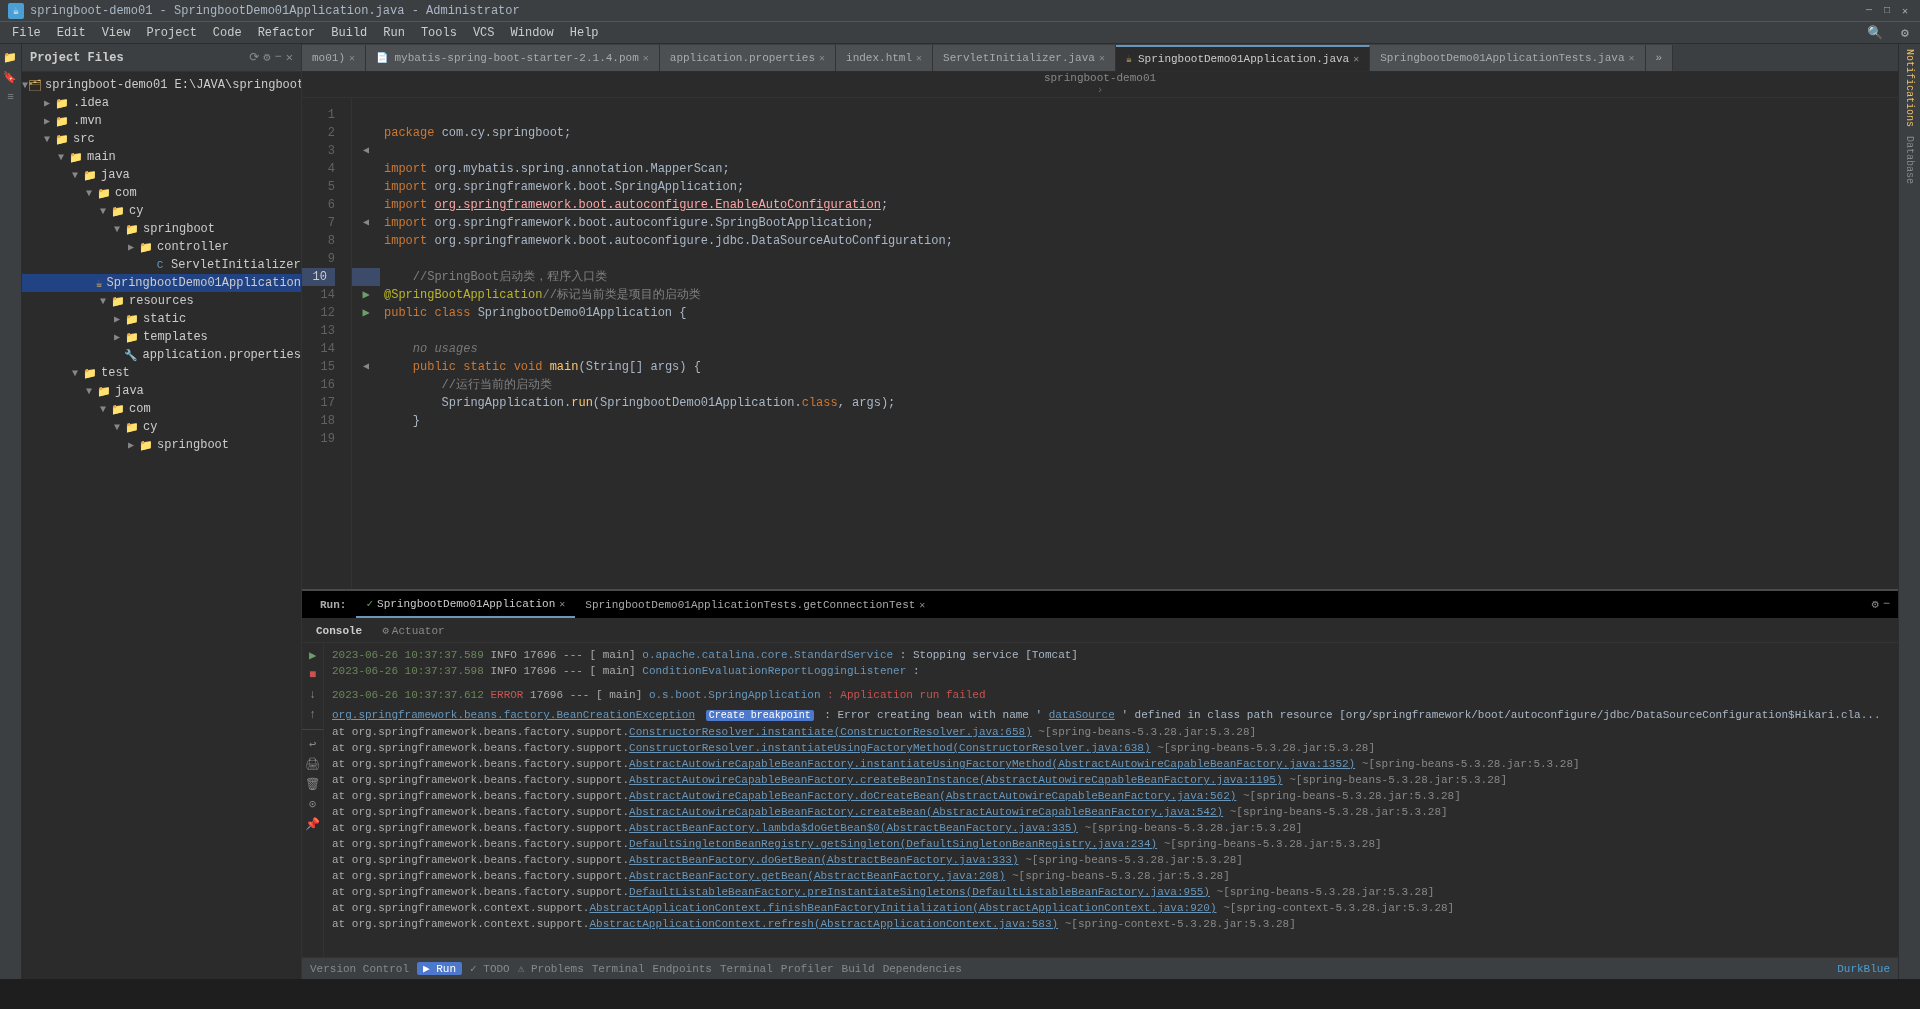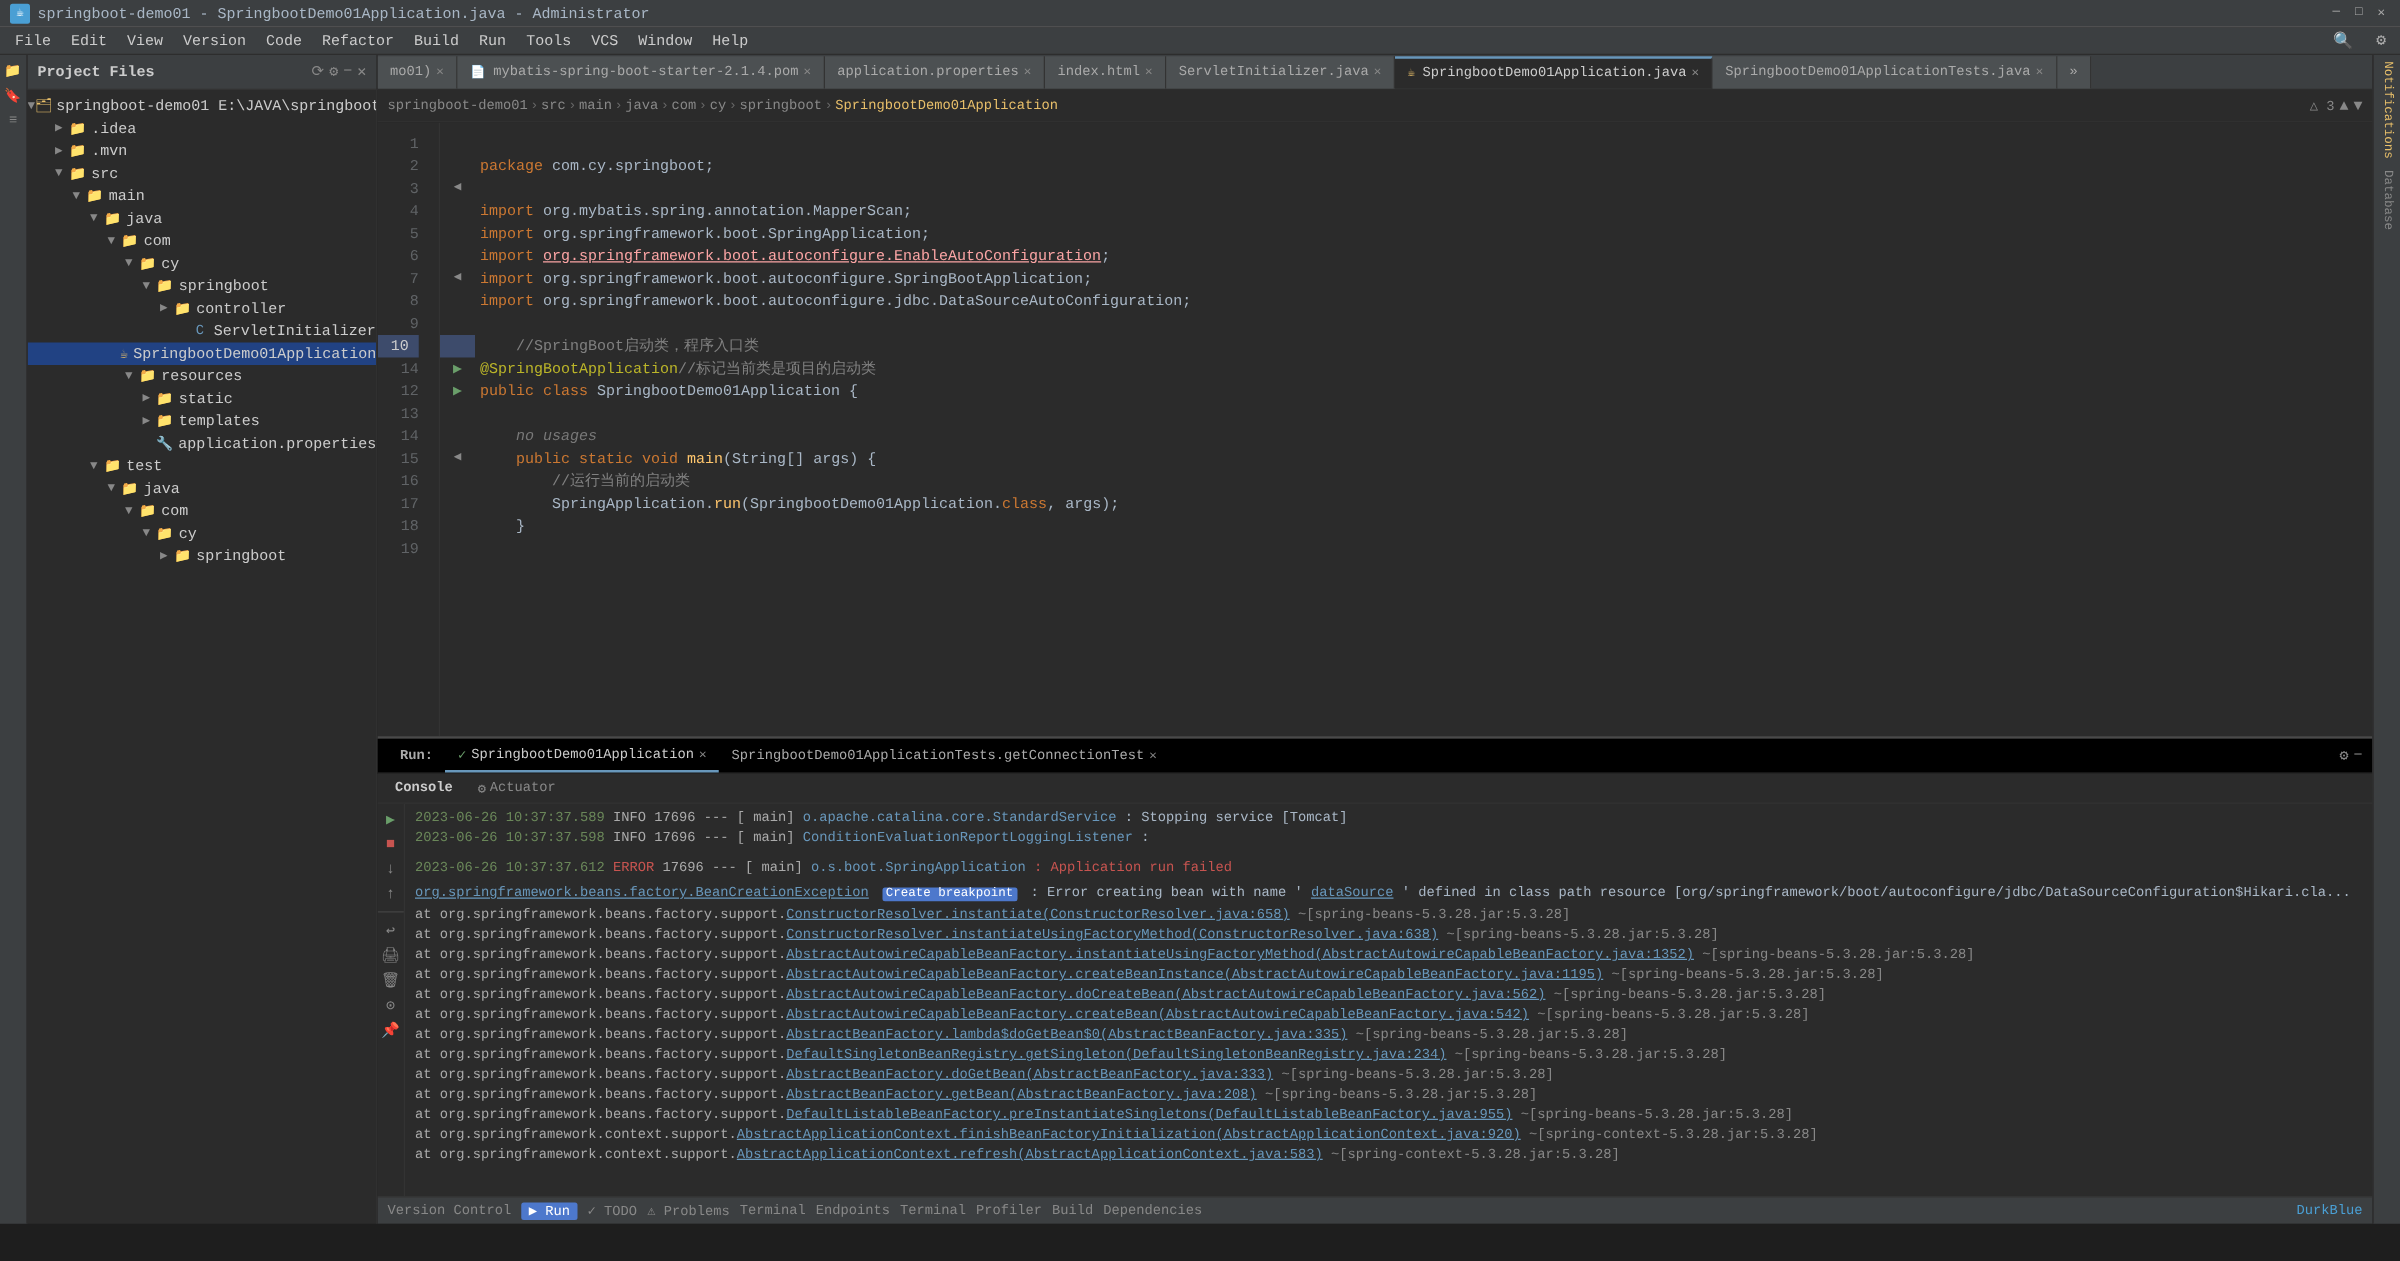--- a/index.html
+++ b/index.html
@@ -99,7 +99,7 @@
   <div class="menu-item">File</div>
   <div class="menu-item">Edit</div>
   <div class="menu-item">View</div>
-  <div class="menu-item">Version</div>
+  <div class="menu-item">Project</div>
   <div class="menu-item">Code</div>
   <div class="menu-item">Refactor</div>
   <div class="menu-item">Build</div>

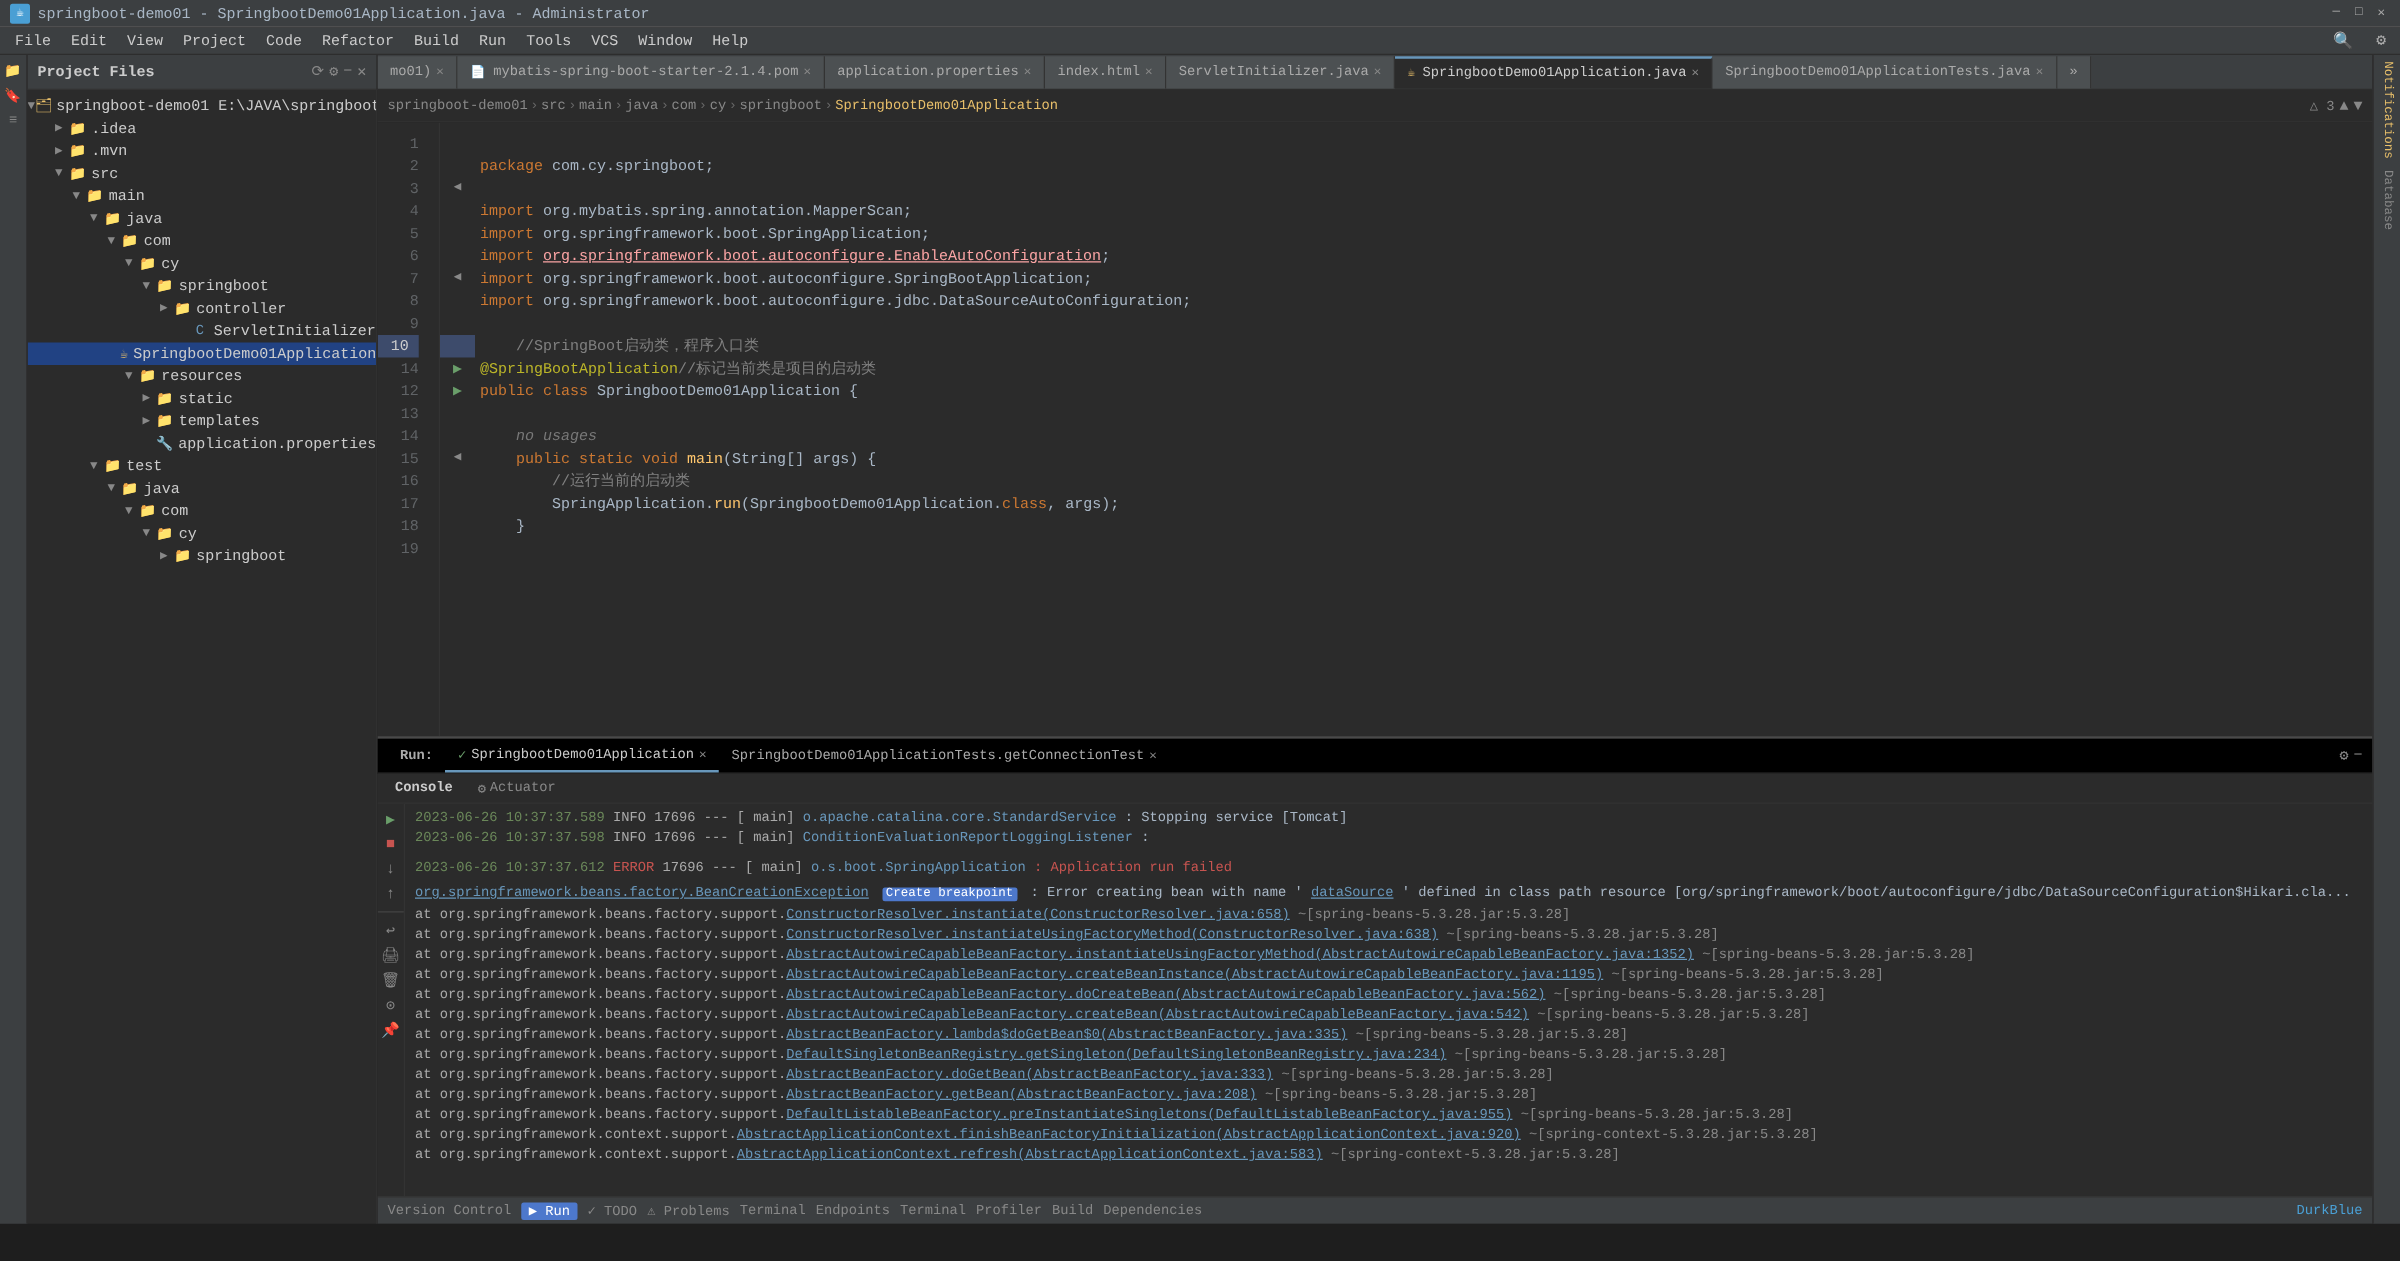--- a/index.html
+++ b/index.html
@@ -322,7 +322,7 @@
         <div class="tab">»</div>
       </div>
 
-      <div style="height:26px; background:#2b2b2b; display:flex; align-items:center; padding:0 8px; border-bottom:1px solid #333; font-size:11px;">
+      <div style="height:26px; background:#2b2b2b; display:flex; align-items:center; padding:0 8px; border-bottom:1px solid #333; font-size:11px;flex-direction:column;">
         <span style="color:#888;">springboot-demo01</span>
         <span style="color:#666; margin:0 2px;">›</span>
         <span style="color:#888;">src</span>

